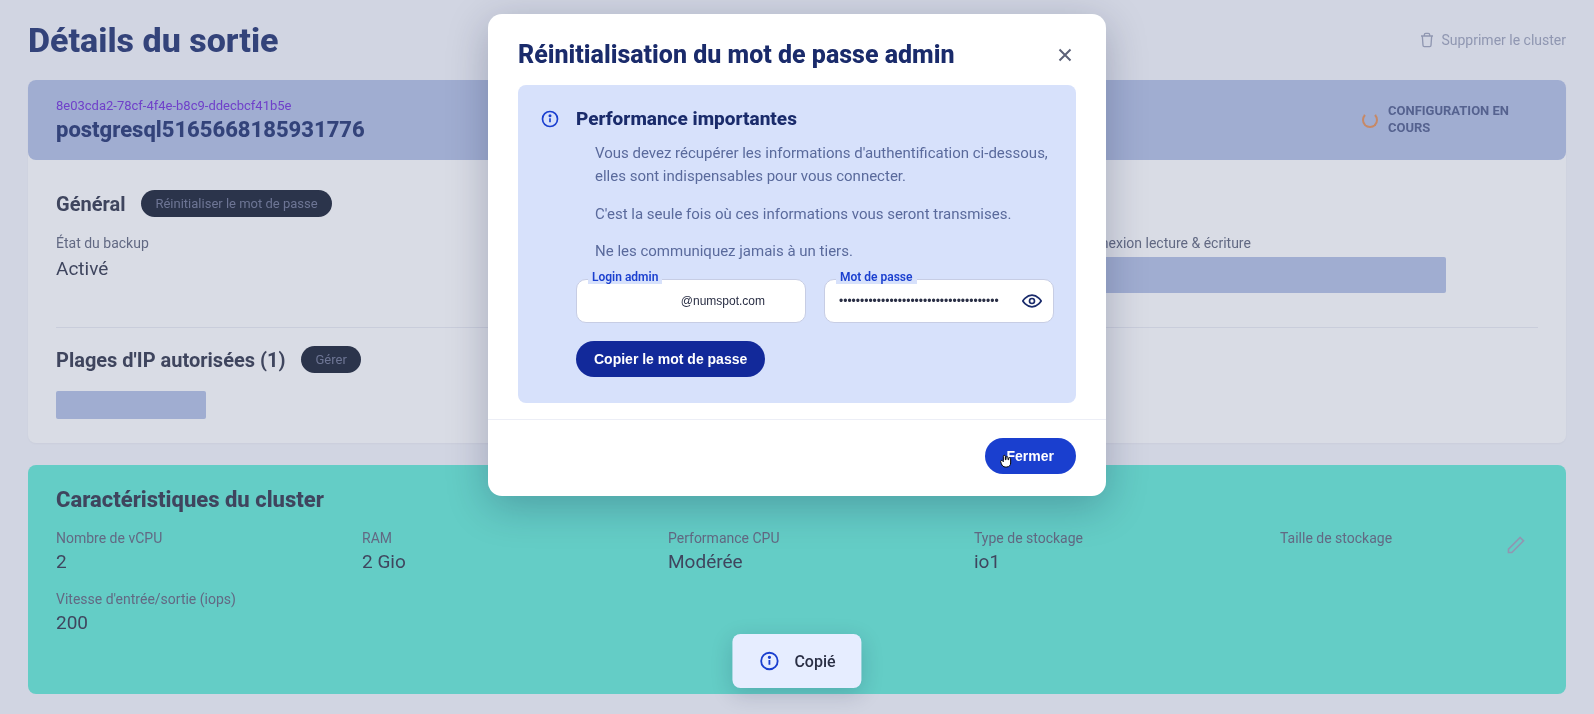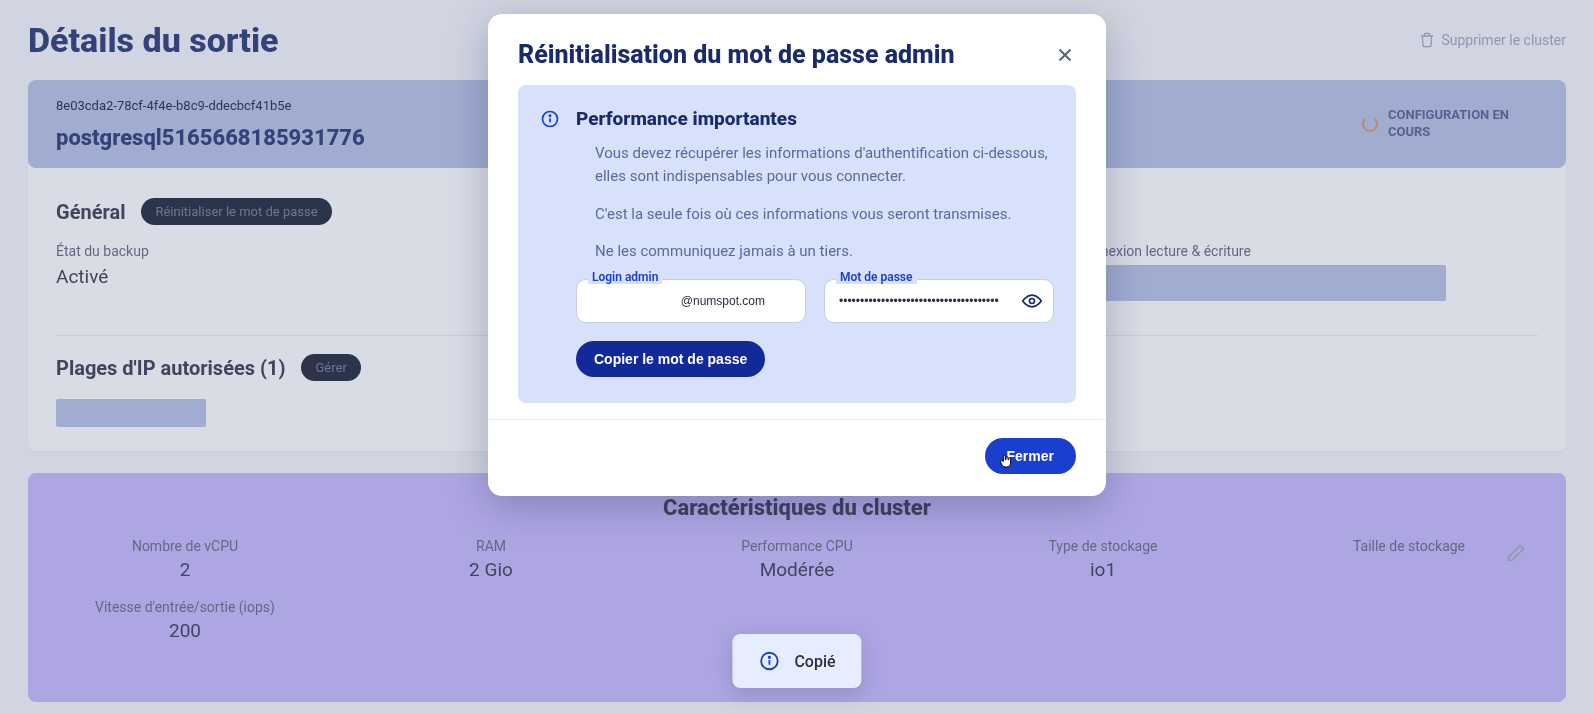--- a/index.html
+++ b/index.html
@@ -24,7 +24,7 @@
       display: flex; justify-content: space-between; align-items: center;
       background: #b0bee4; border-radius: 8px; padding: 18px 28px; margin-bottom: 12px;
     }
-    .cluster-id-top { color: #0f172a; font-size: 13px; margin-bottom: 12px; }
+    .cluster-id-top { color: #6d28d9; font-size: 13px; margin-bottom: 4px; }
     .cluster-name { color: #1a2b6b; font-size: 22px; font-weight: 800; }
     .status-chip { display: flex; align-items: center; gap: 10px; }
     .spinner {

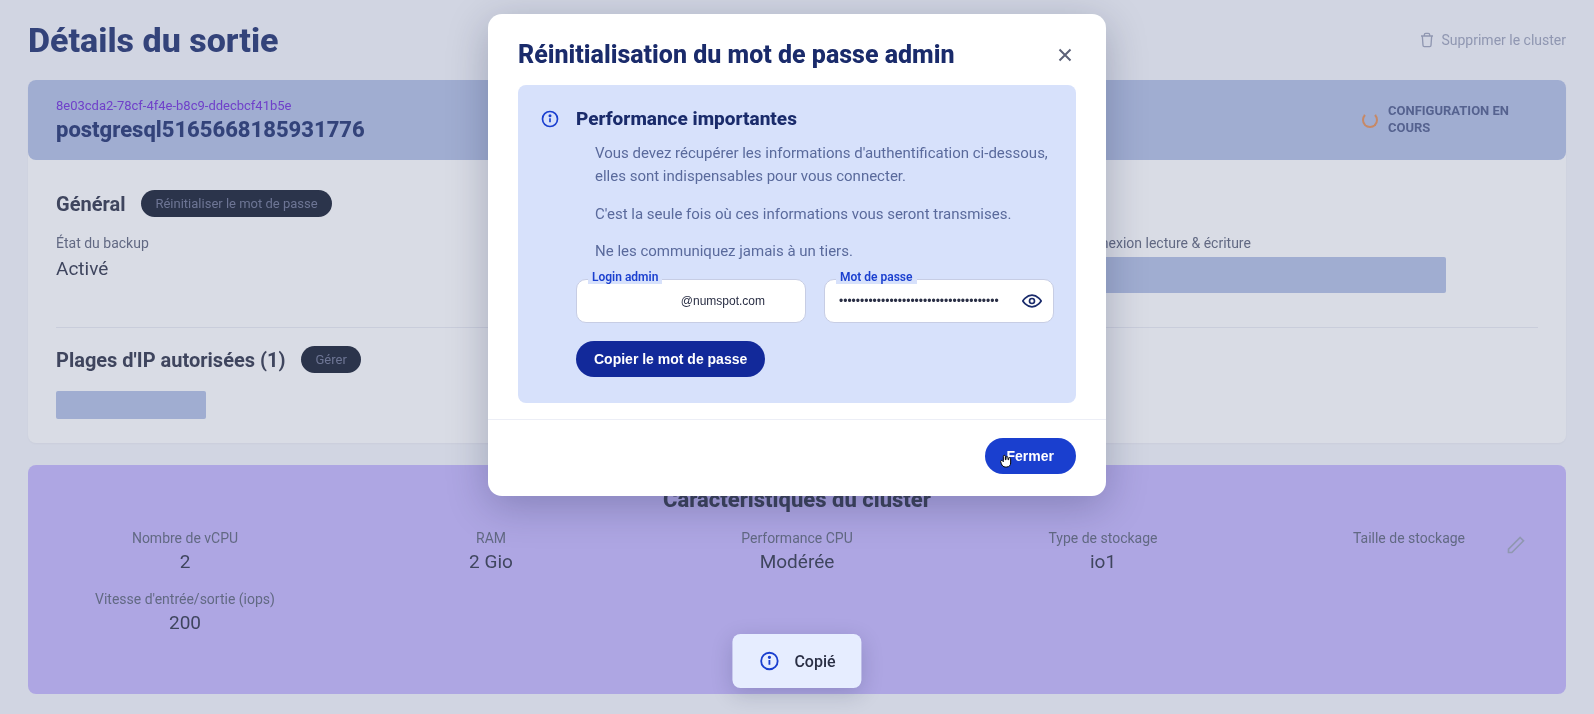--- a/index.html
+++ b/index.html
@@ -42,7 +42,7 @@
     .placeholder-bar { background: #b0bee4; height: 36px; width: 370px; border-radius: 2px; margin-top: 6px; }
     .placeholder-sm { background: #b0bee4; height: 28px; width: 150px; border-radius: 2px; }
     hr.hr { border: none; border-top: 1px solid #e9eaf2; margin: 10px 28px 0 28px; }
-    .char-card { margin-top: 22px; background:#c4b5fd; border-radius:8px; padding: 22px 28px 60px 28px; position:relative;text-align:center; }
+    .char-card { margin-top: 22px; background:#5eead4; border-radius:8px; padding: 22px 28px 60px 28px; position:relative; }
     .char-title { font-size: 22px; font-weight: 800; color: #2a2f45; margin-bottom: 18px; }
     .edit-icon { position:absolute; top: 70px; right: 40px; color:#9aa0b8; }
     .row3b { display: grid; grid-template-columns: repeat(5, 1fr); gap: 18px 48px; }

